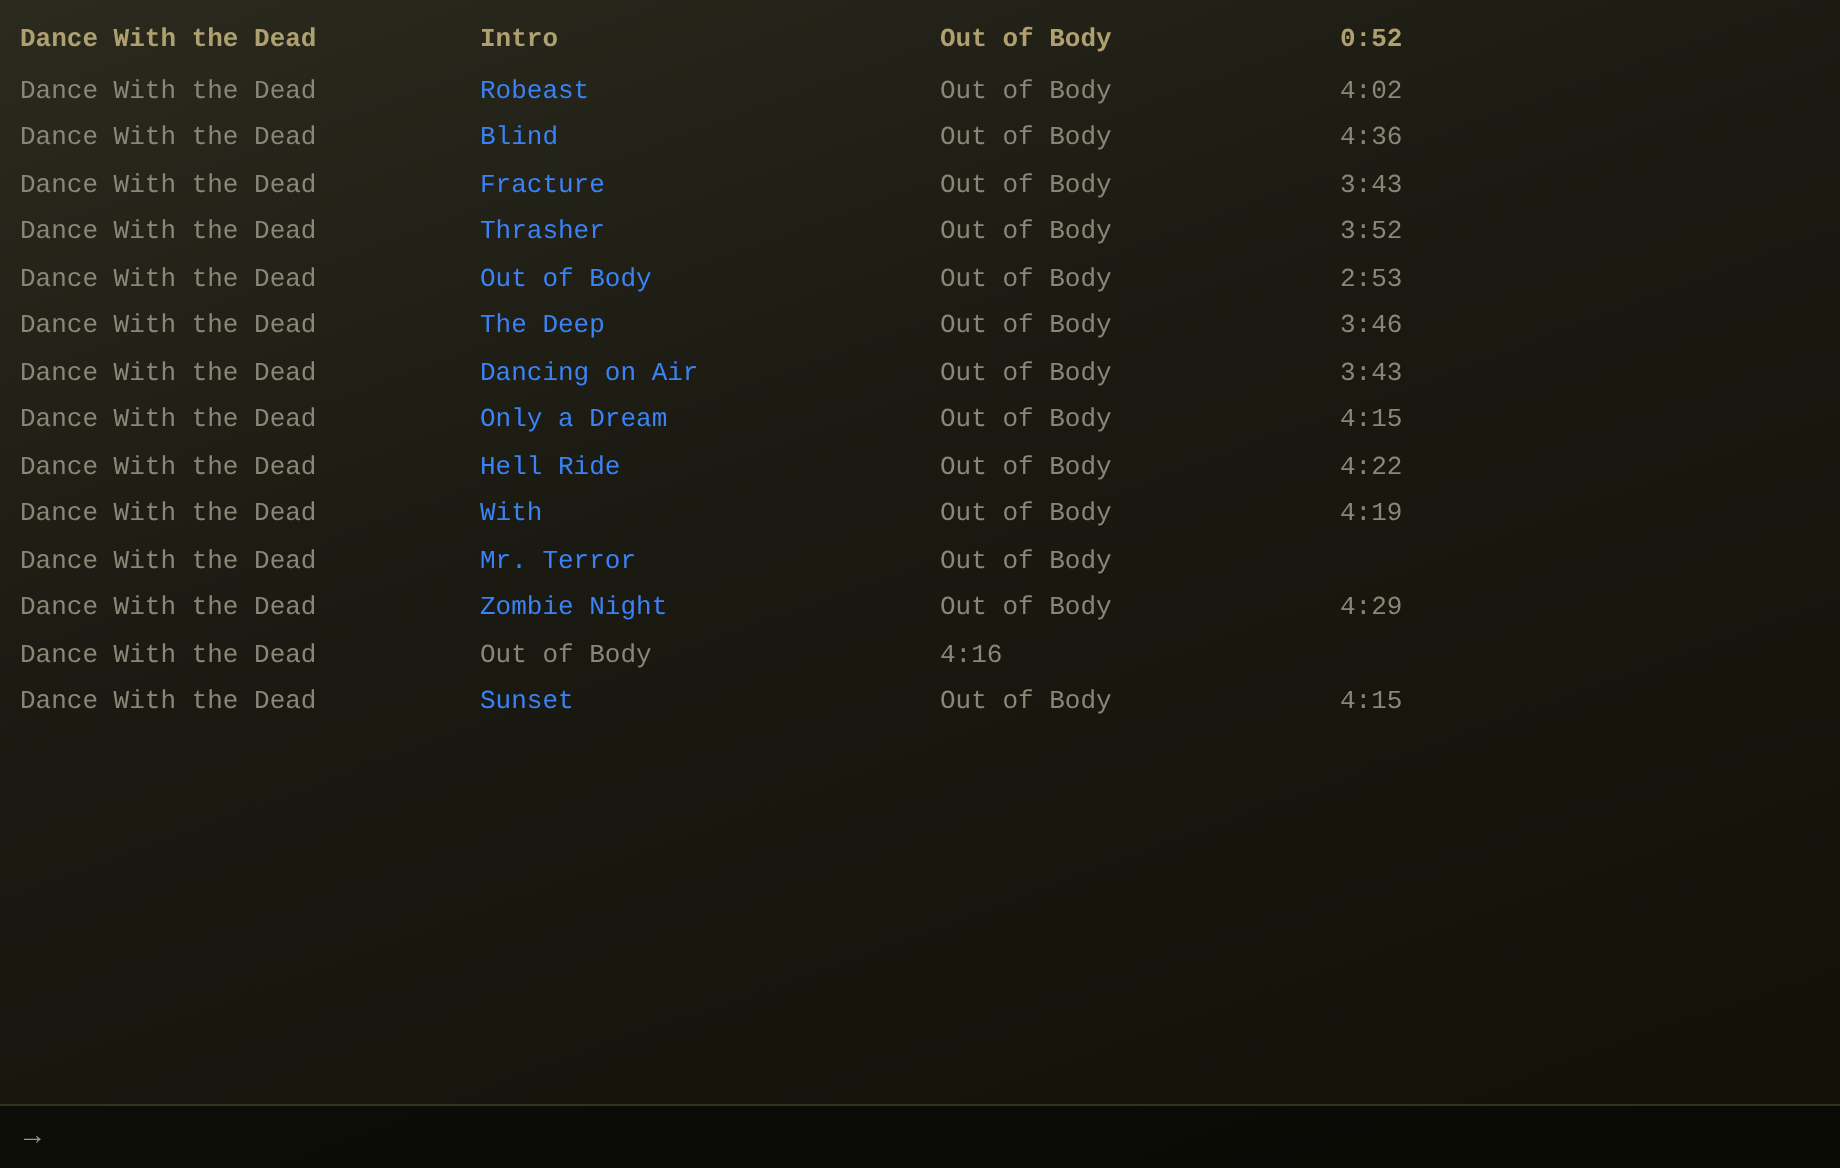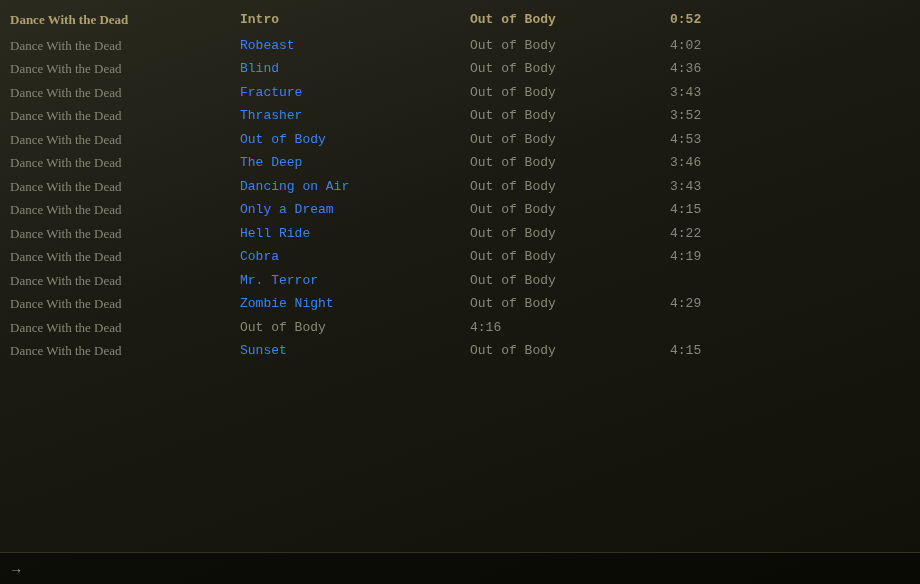--- a/index.html
+++ b/index.html
@@ -39,7 +39,6 @@
 
     .col-artist {
       color: #888878;
-      font-family: Liberation Serif, serif;
     }
 
     .col-title {

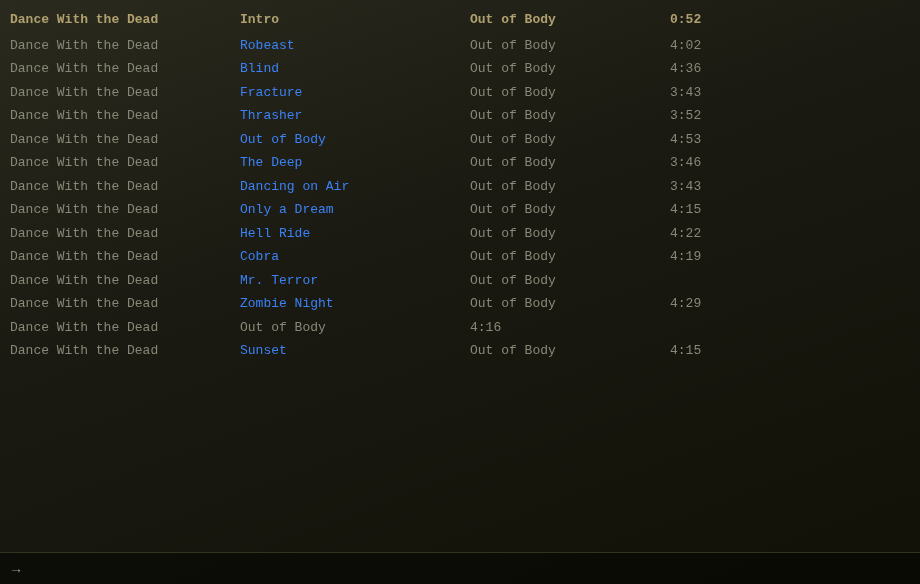--- a/index.html
+++ b/index.html
@@ -118,7 +118,7 @@
       <span class="col-artist">Dance With the Dead</span>
       <span class="col-title">Out of Body</span>
       <span class="col-album">Out of Body</span>
-      <span class="col-duration">4:53</span>
+      <span class="col-duration">2:53</span>
     </div>
     <div class="track-row">
       <span class="col-artist">Dance With the Dead</span>

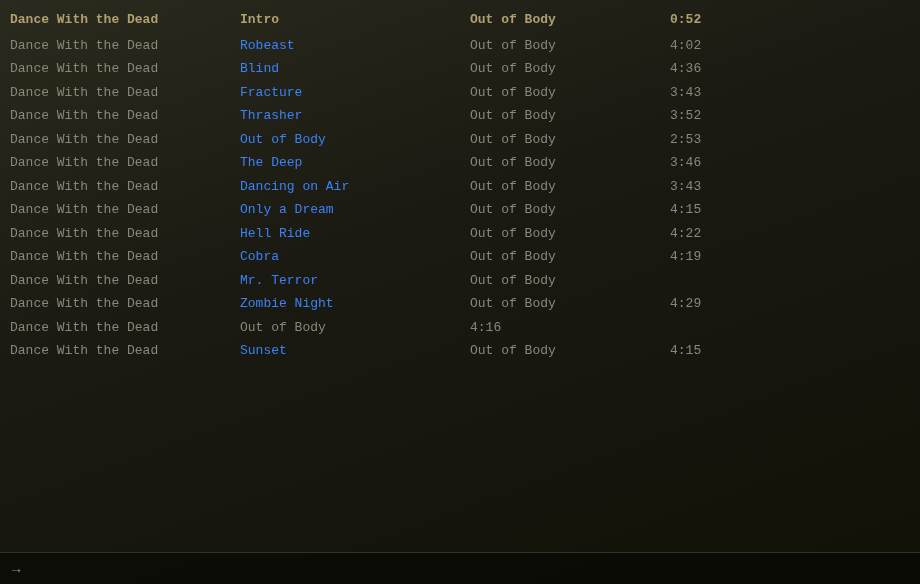--- a/index.html
+++ b/index.html
@@ -146,7 +146,7 @@
     </div>
     <div class="track-row">
       <span class="col-artist">Dance With the Dead</span>
-      <span class="col-title">Cobra</span>
+      <span class="col-title">With</span>
       <span class="col-album">Out of Body</span>
       <span class="col-duration">4:19</span>
     </div>

